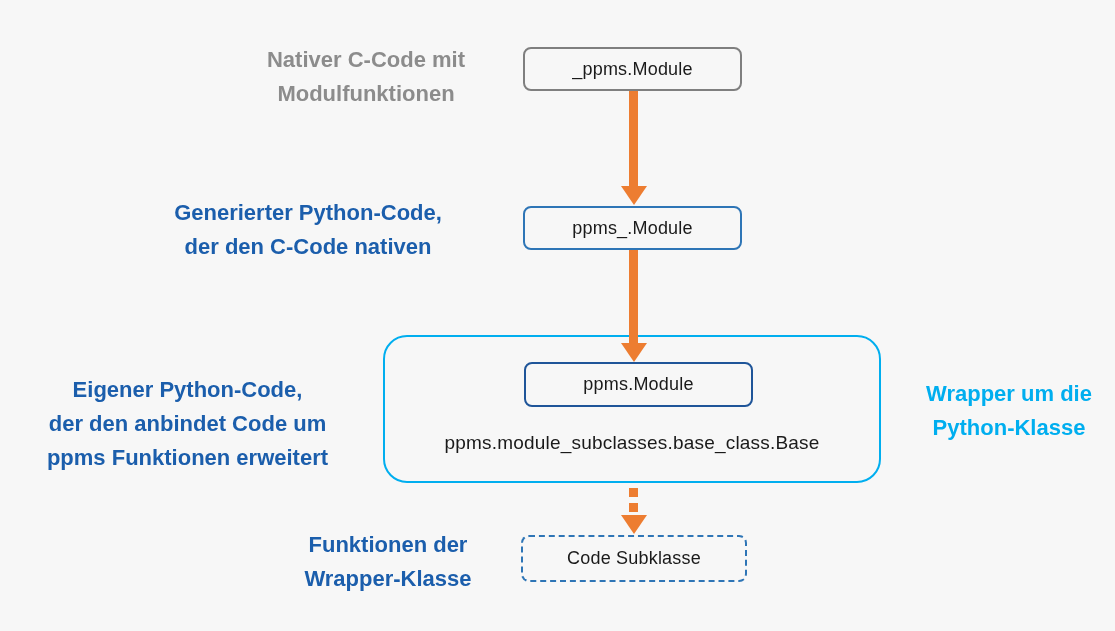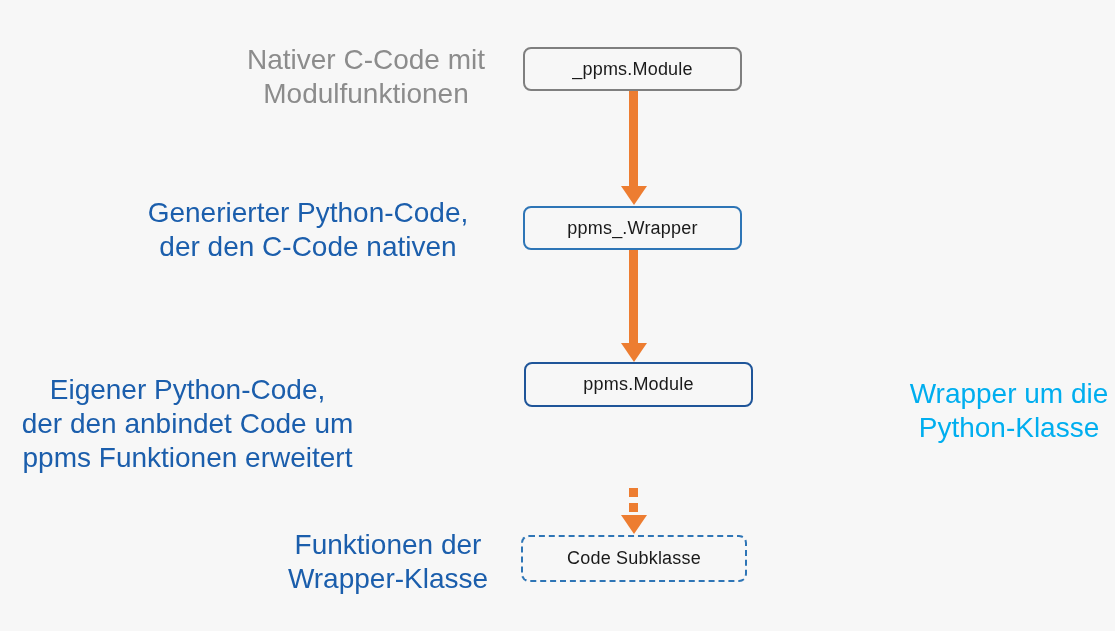--- a/index.html
+++ b/index.html
@@ -79,9 +79,9 @@
   .side-label {
     position: absolute;
     text-align: center;
-    font-size: 28px;
+    font-size: 22px;
     line-height: 34px;
-    font-weight: 400;
+    font-weight: 700;
     z-index: 2;
   }
   .label-gray { color: #8c8c8c; }

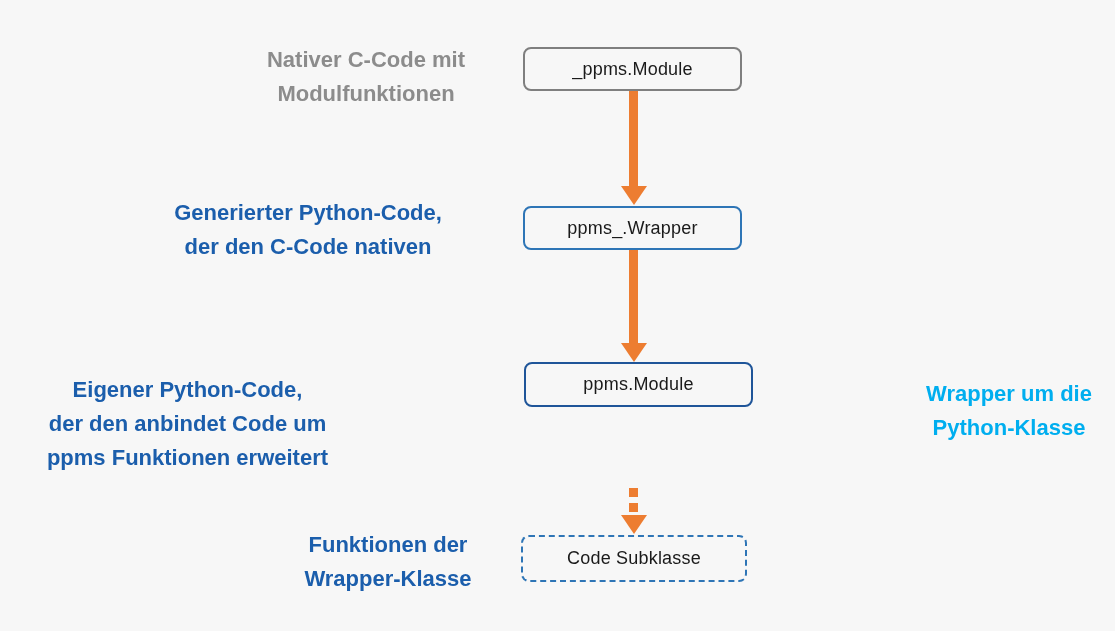--- a/index.html
+++ b/index.html
@@ -129,7 +129,7 @@
   </div>
 
   <div class="node node-generated">
-    <span>ppms_.Wrapper</span>
+    <span>ppms_.Module</span>
   </div>
 
   <div class="node node-wrapper">

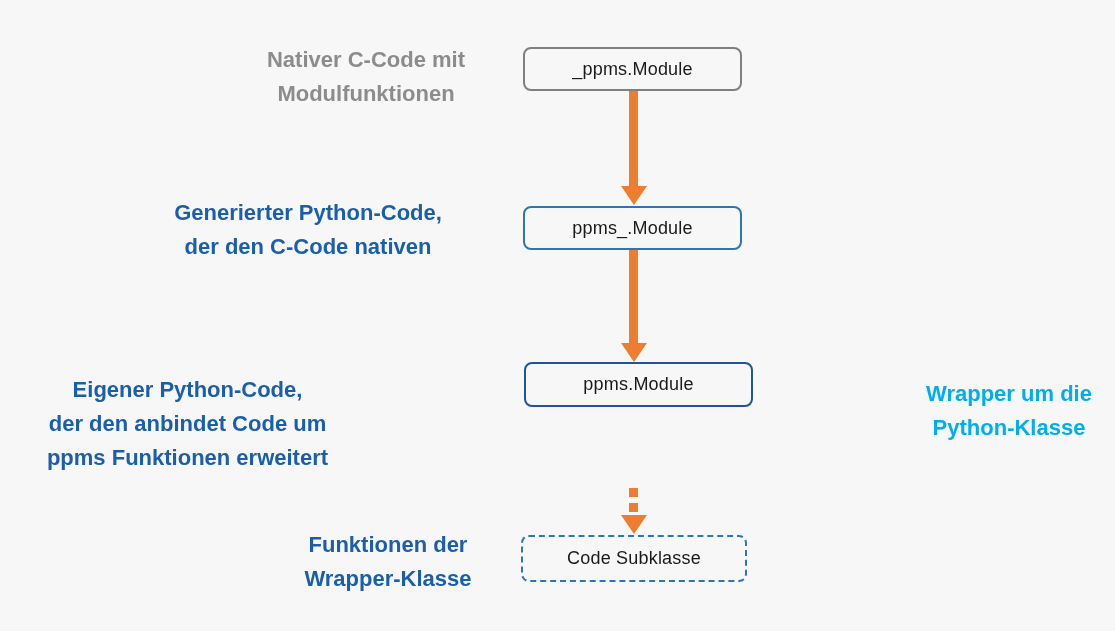--- a/index.html
+++ b/index.html
@@ -132,6 +132,9 @@
     <span>ppms_.Module</span>
   </div>
 
+  <div class="wrapper-group">
+    <div class="base-class-text">ppms.module_subclasses.base_class.Base</div>
+  </div>
   <div class="node node-wrapper">
     <span>ppms.Module</span>
   </div>

